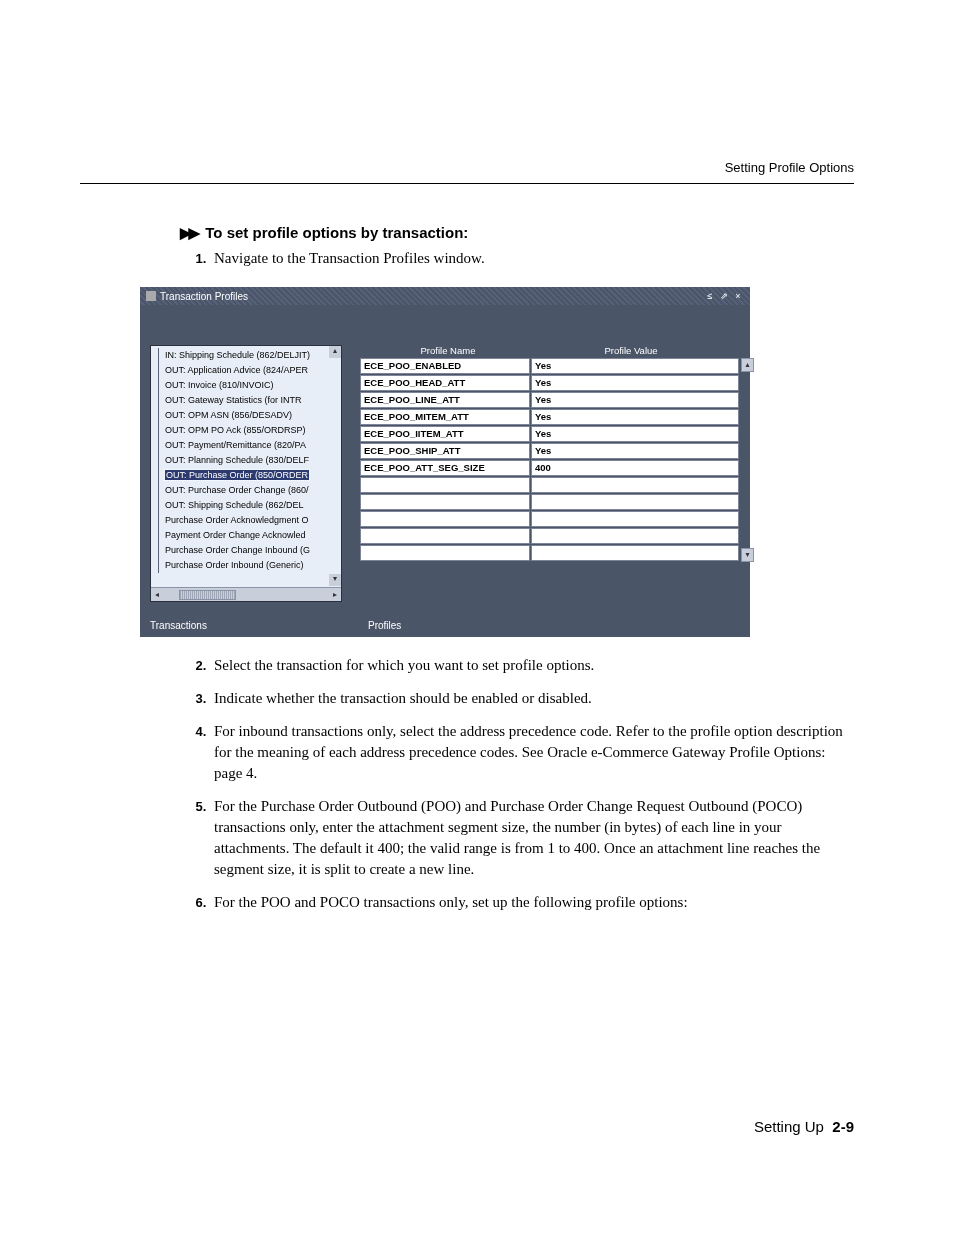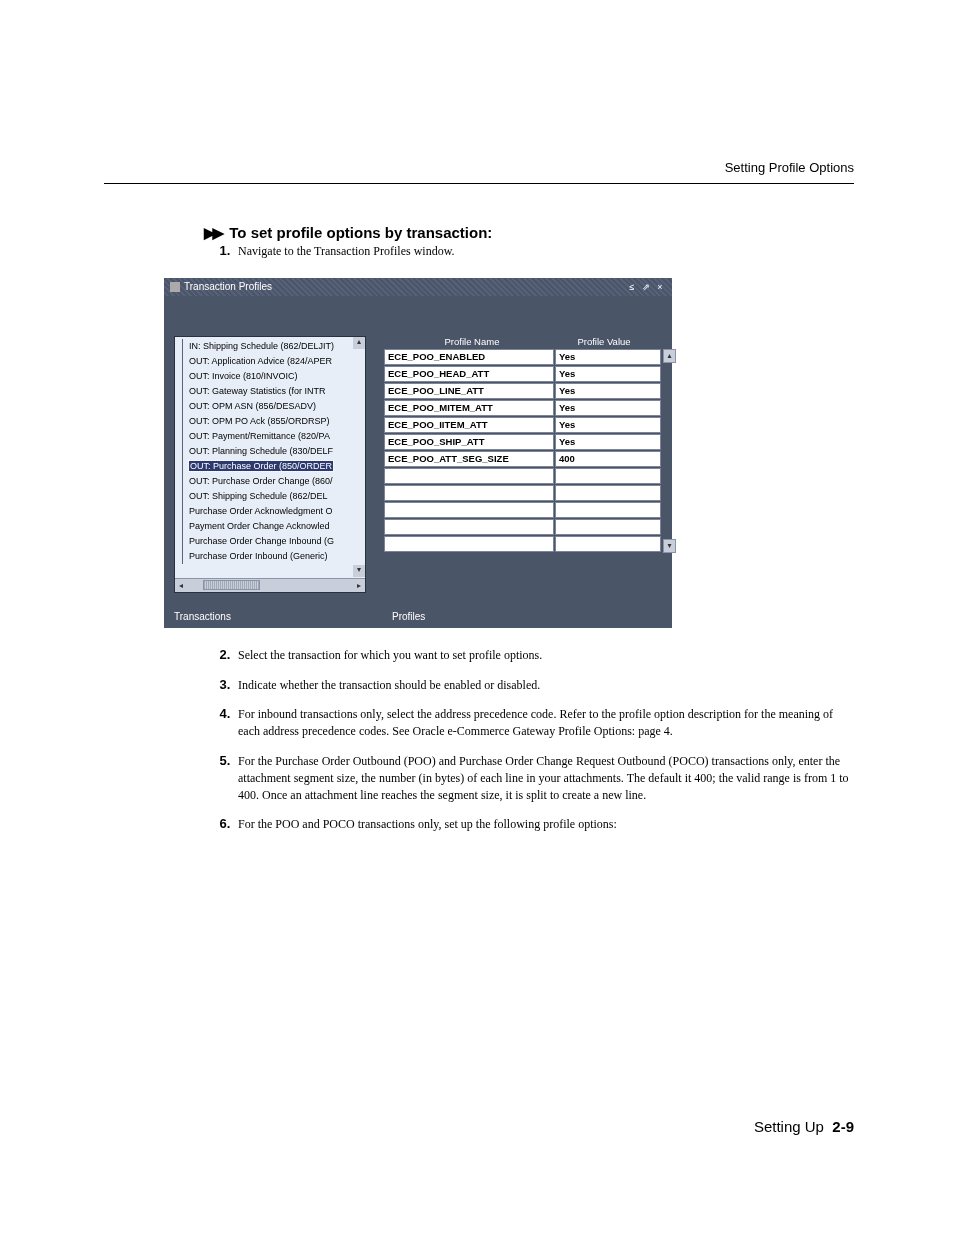--- a/index.html
+++ b/index.html
@@ -11,7 +11,7 @@
     width: 954px;
   }
   .page {
-    padding: 160px 100px 100px 104px;
+    padding: 160px 100px 100px 80px;
     box-sizing: border-box;
     min-height: 1235px;
     position: relative;

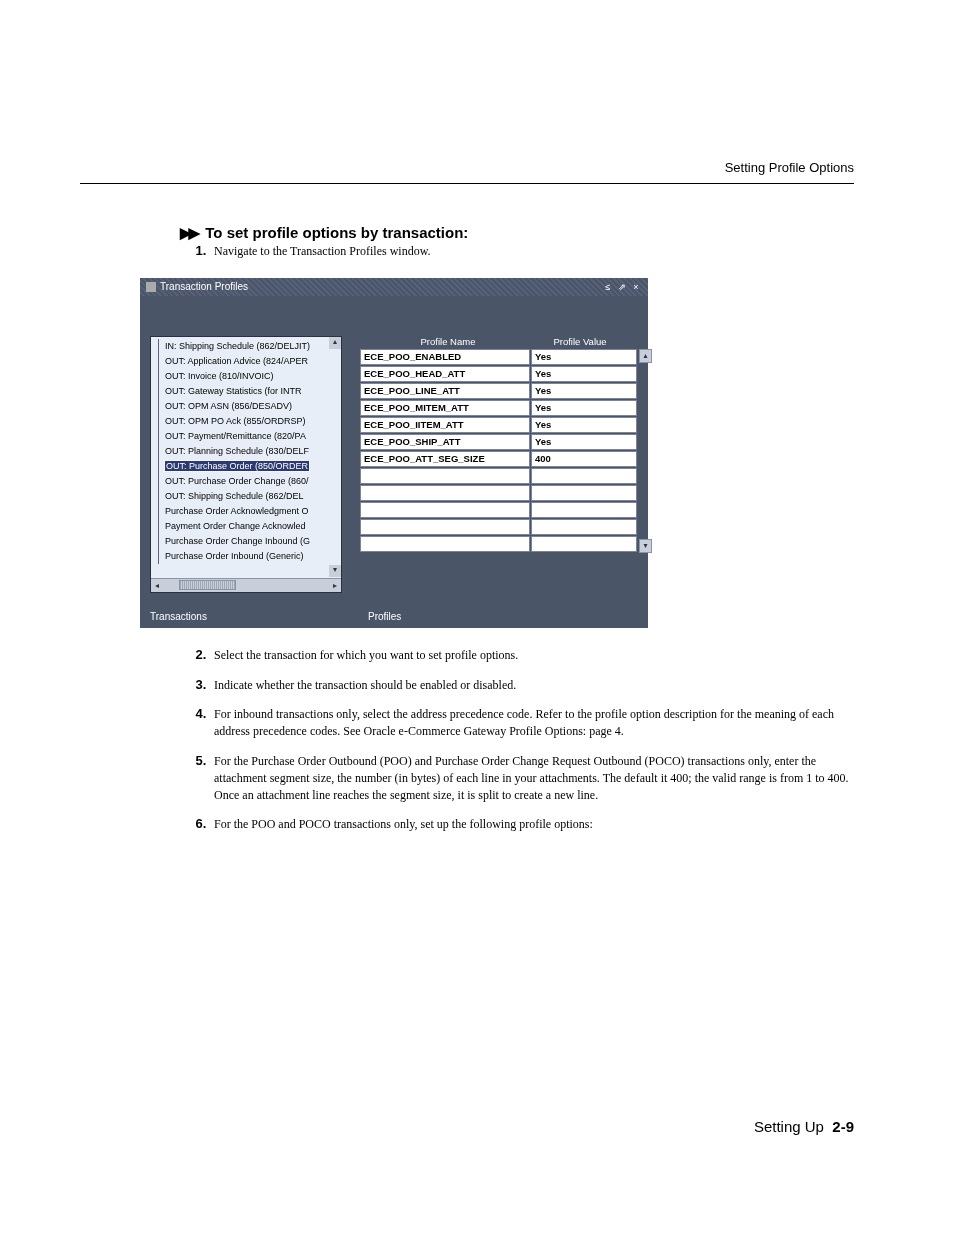--- a/index.html
+++ b/index.html
@@ -32,6 +32,7 @@
     font-weight: bold;
     font-size: 15px;
     margin-left: 100px;
+    margin-bottom: 6px;
   }
   .heading-row .arrows {
     display: inline-block;

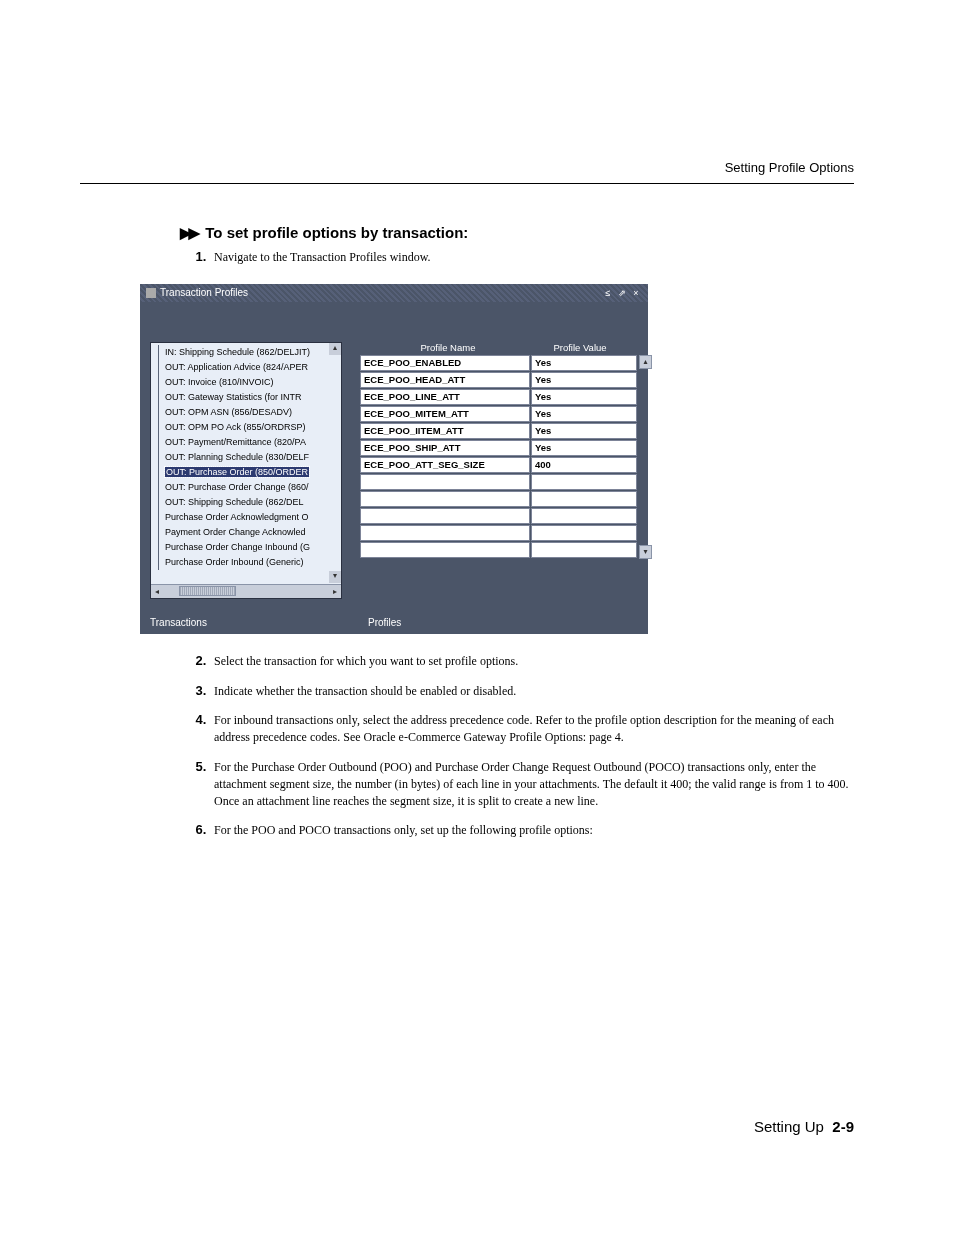--- a/index.html
+++ b/index.html
@@ -43,7 +43,7 @@
   ol.steps {
     margin: 0 0 0 100px;
     padding-left: 30px;
-    font-size: 12px;
+    font-size: 15px;
     font-family: Liberation Serif, serif;
   }
   ol.steps > li {

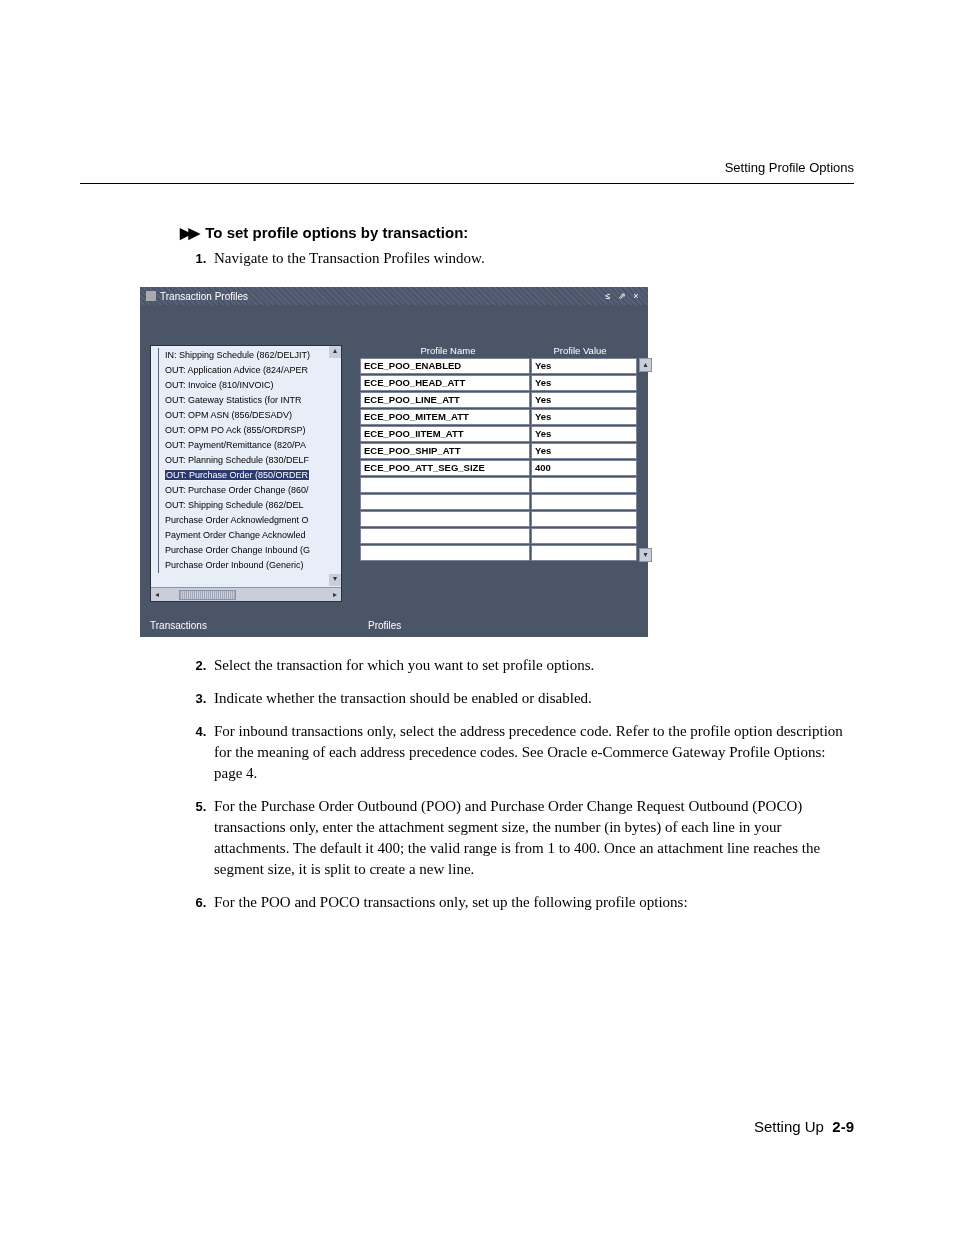--- a/index.html
+++ b/index.html
@@ -67,7 +67,7 @@
   
   .screenshot {
     margin: 18px 0 18px 60px;
-    width: 508px;
+    width: 610px;
     background: #4b5568;
     font-family: Verdana, Geneva, Tahoma, sans-serif;
     font-size: 10px;

